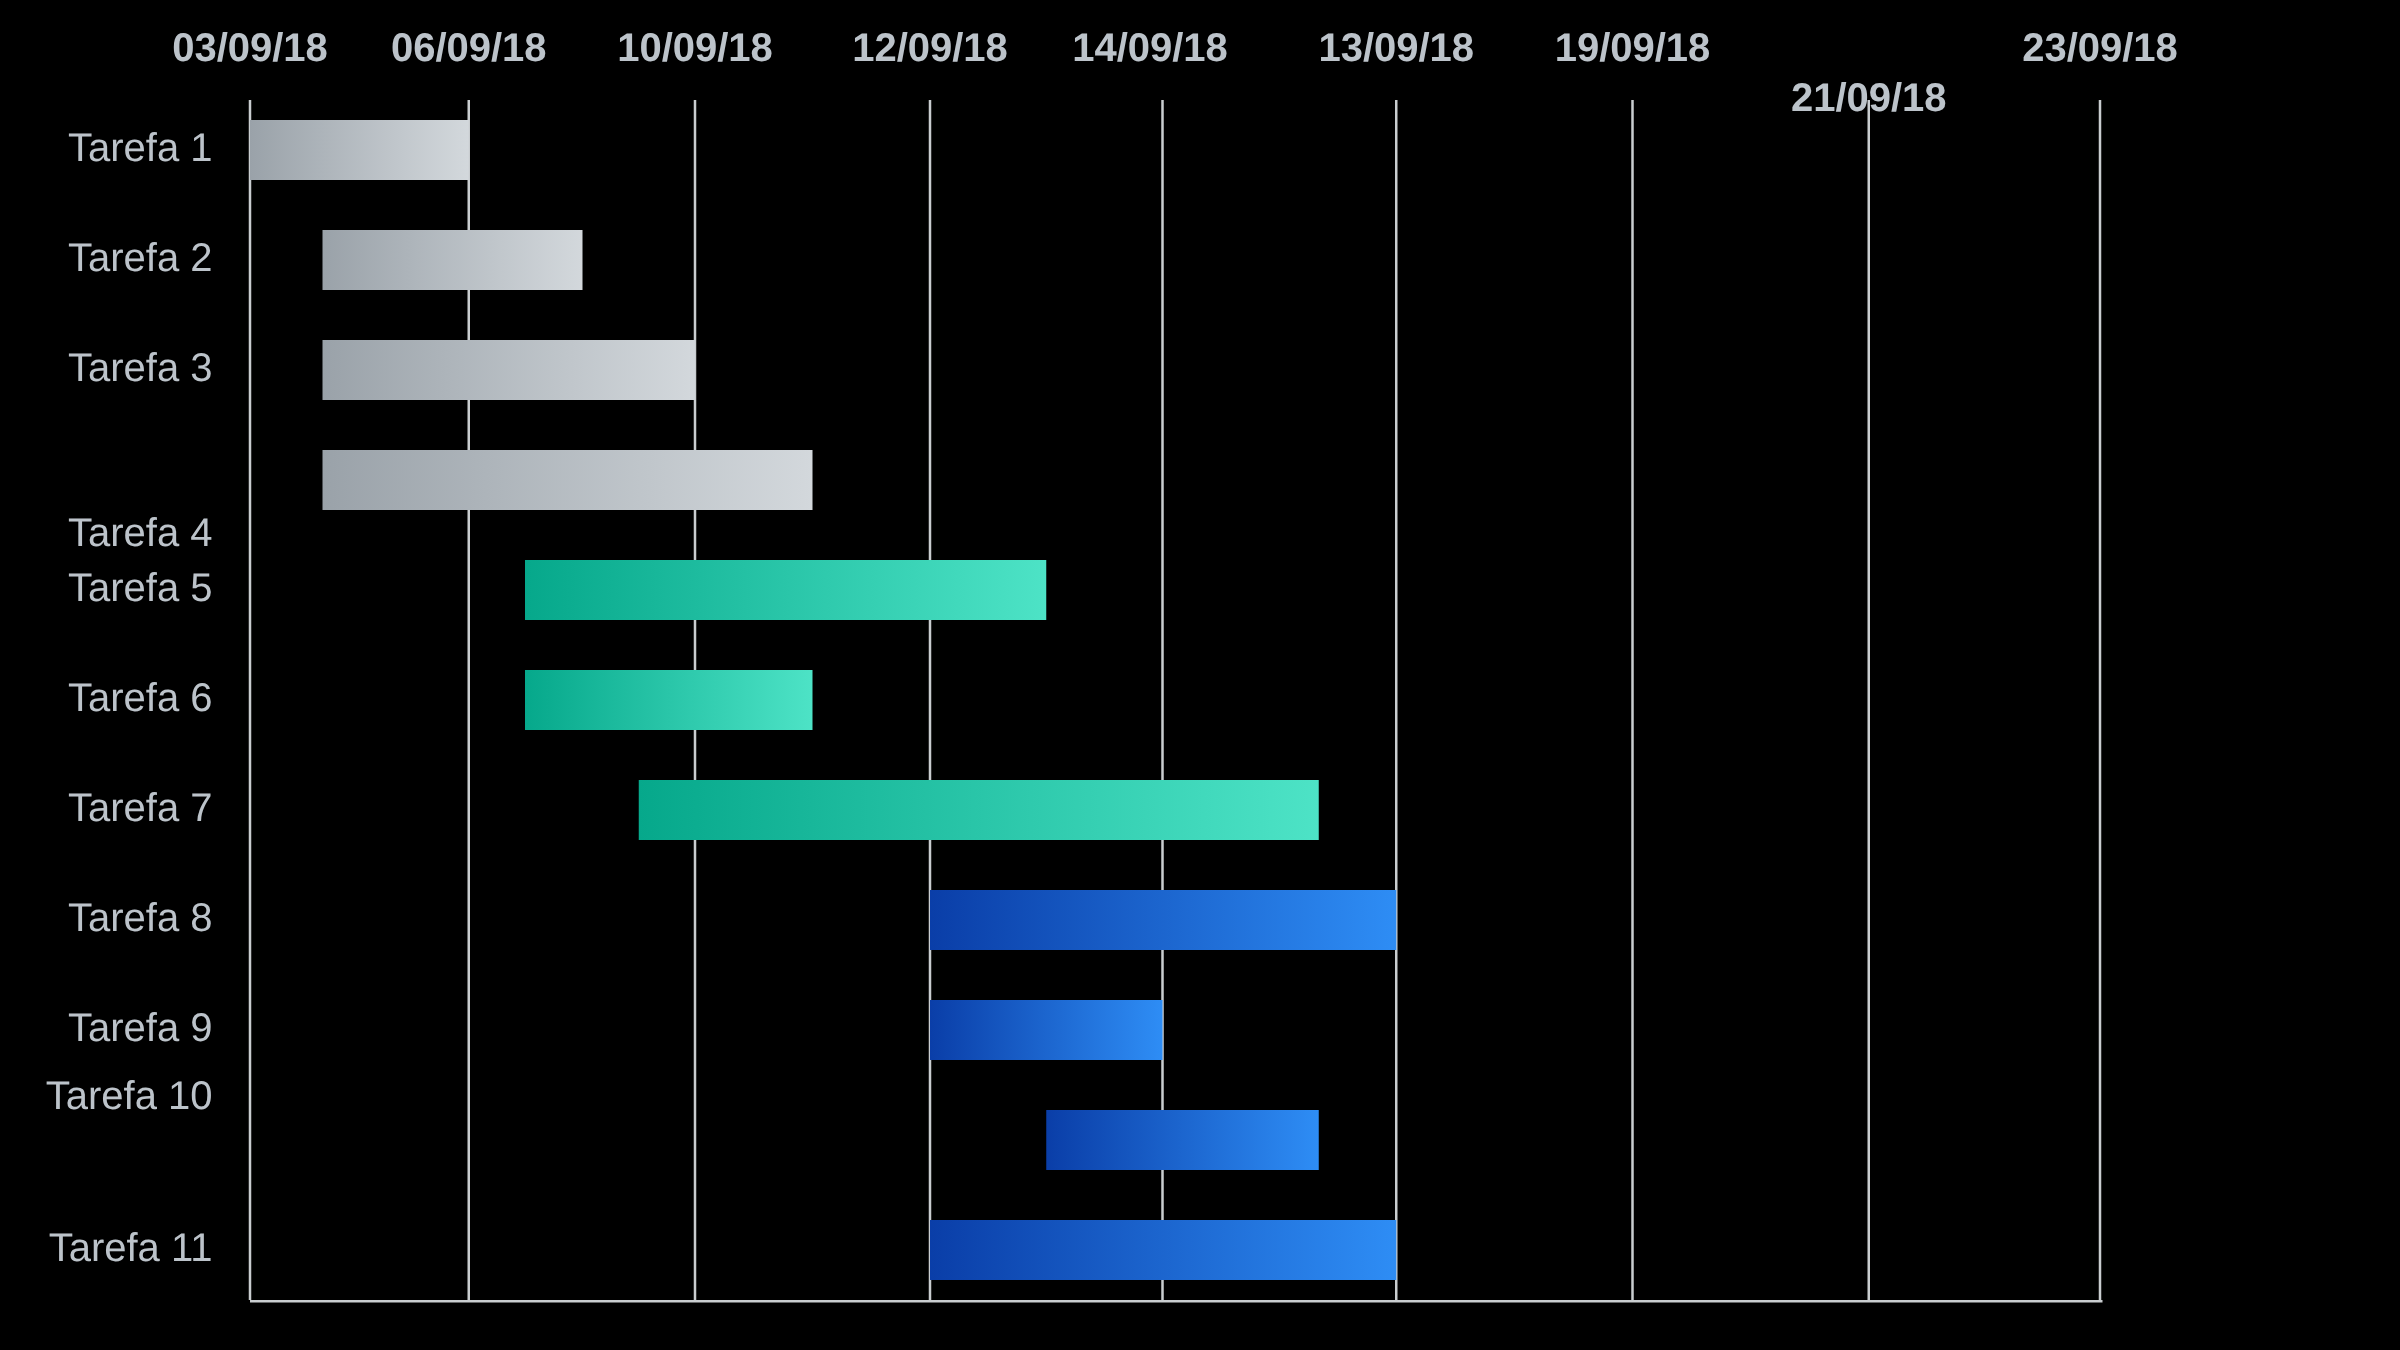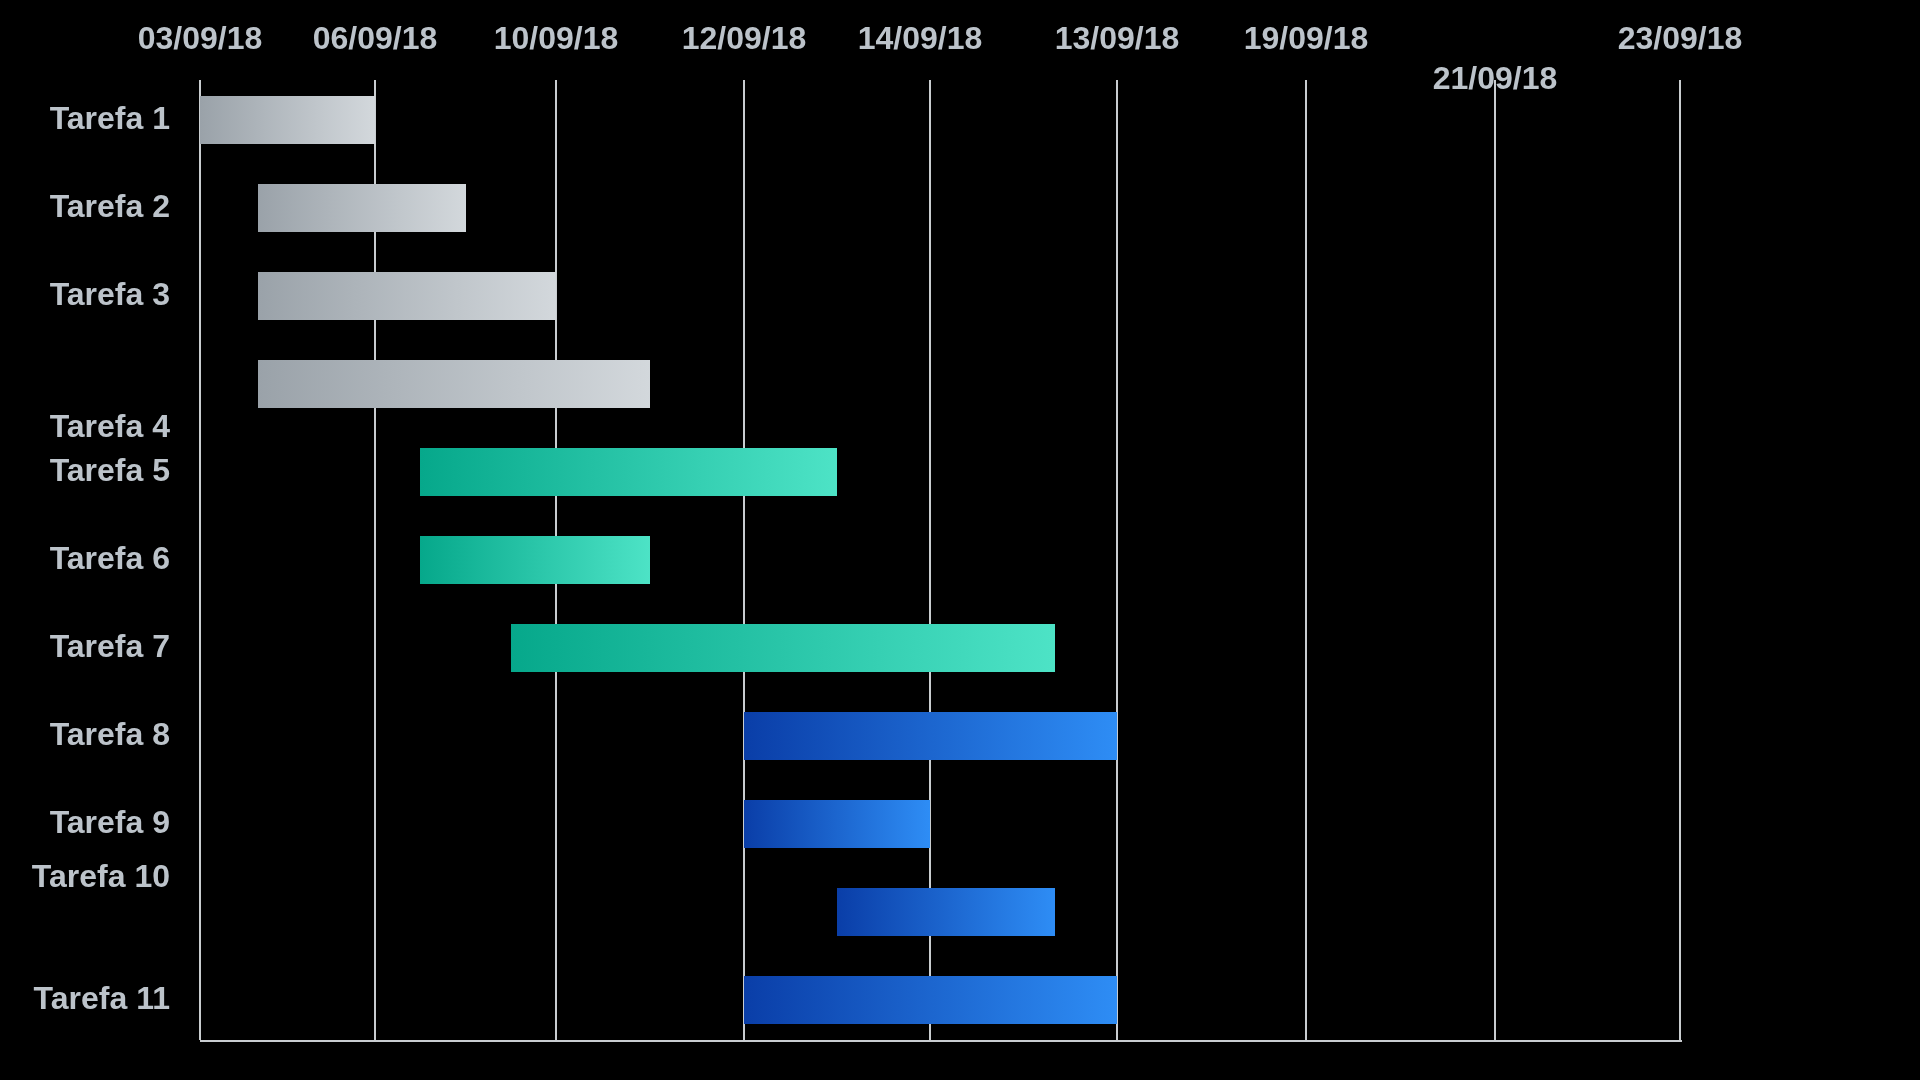--- a/index.html
+++ b/index.html
@@ -30,7 +30,7 @@
   .task-label {
     position: absolute;
     font-size: 32px;
-    font-weight: 700;
+    font-weight: 400;
     color: #bcc3ca;
     text-align: right;
     white-space: nowrap;

